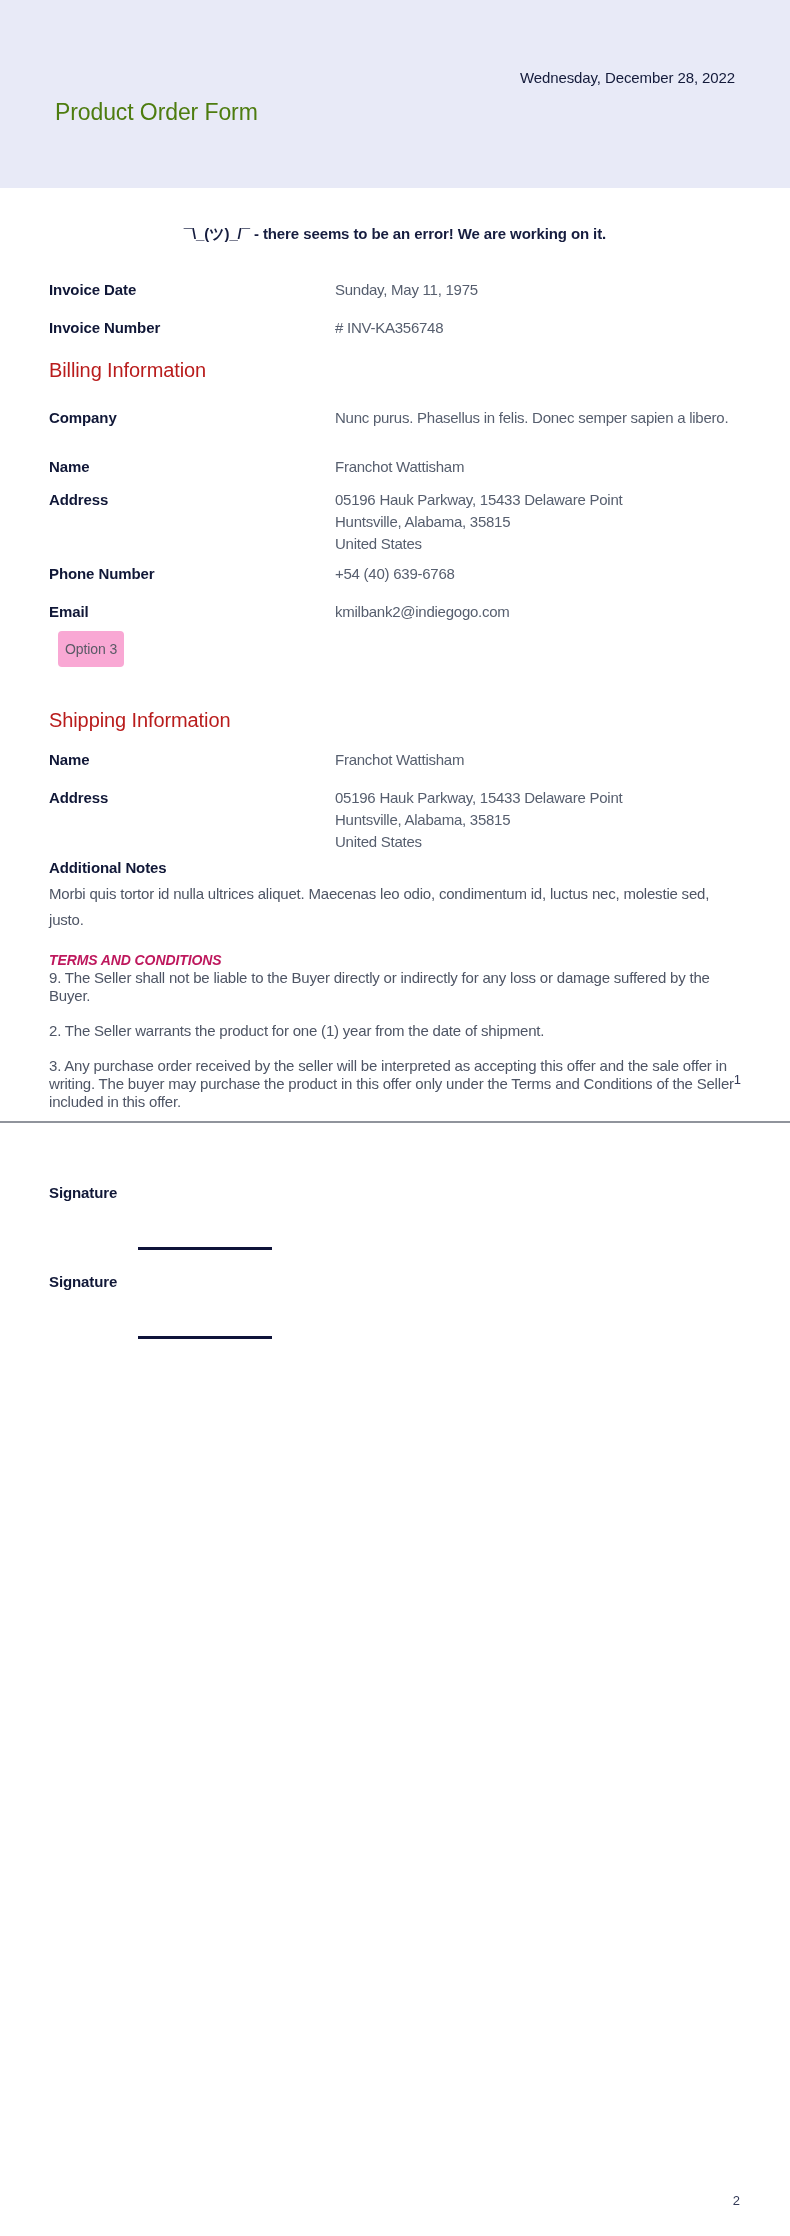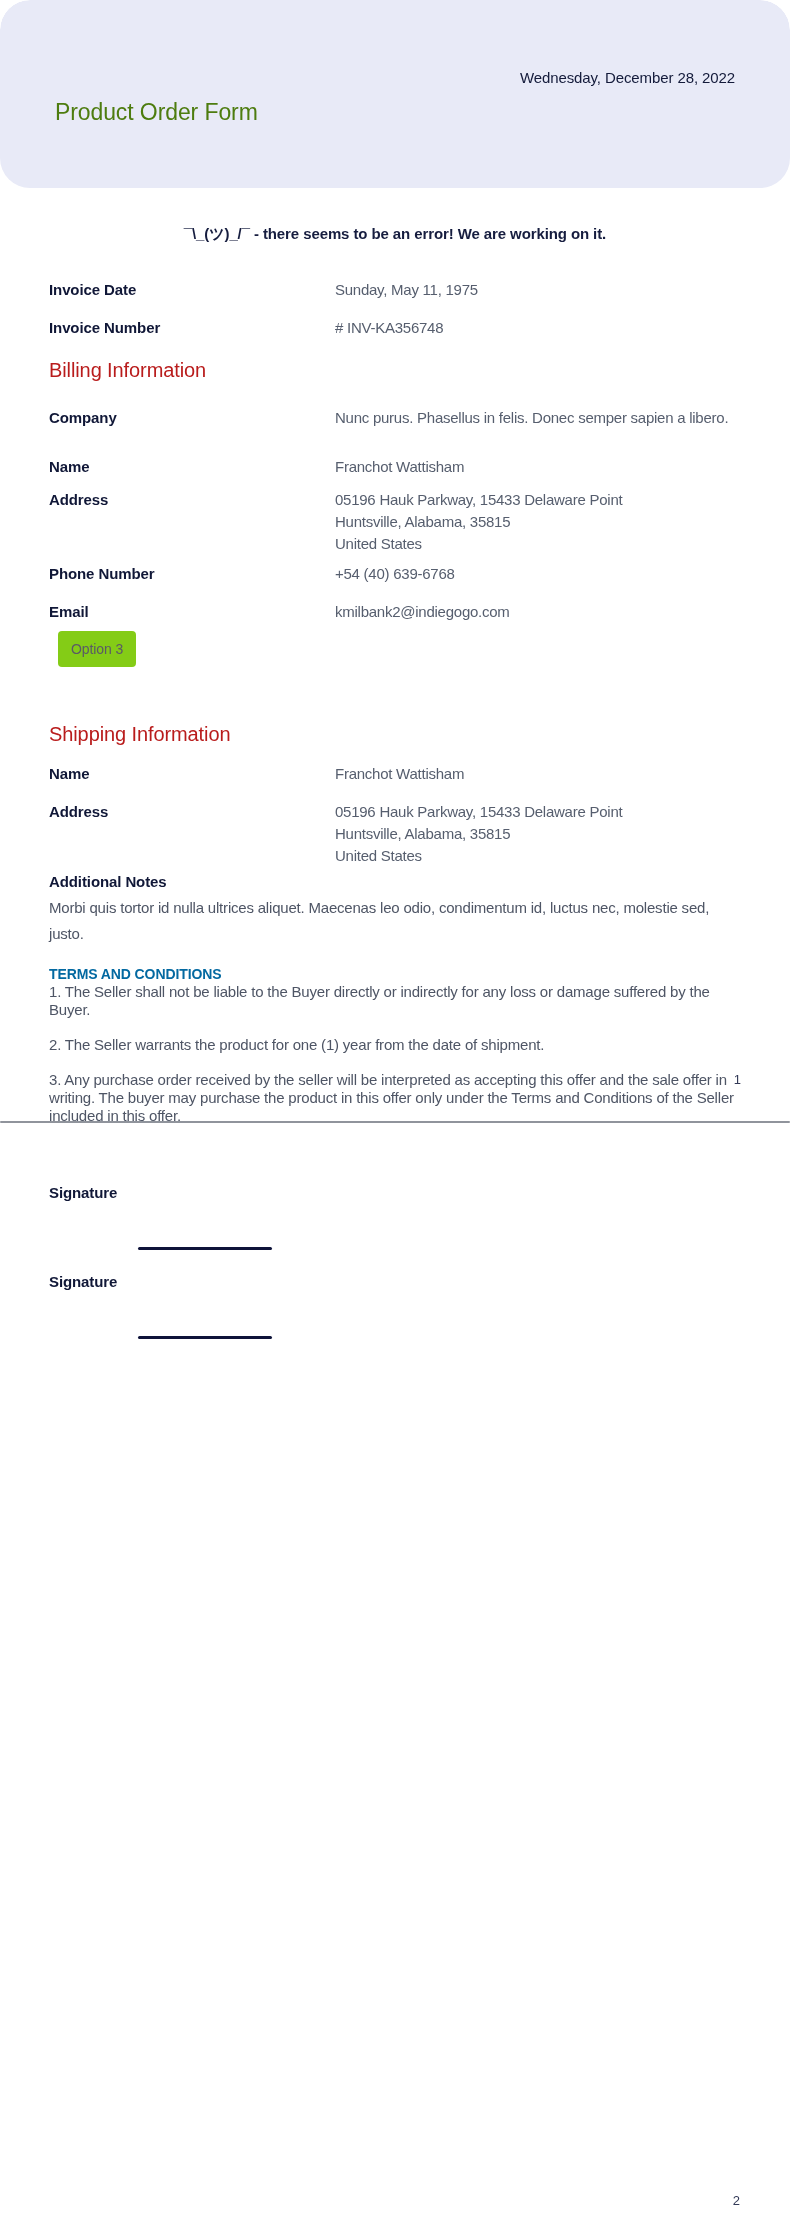--- a/index.html
+++ b/index.html
@@ -2,7 +2,7 @@
 <html><head>
 <meta charset="utf-8">
 <style>
-  * { box-sizing: border-box; margin: 0; padding: 0; border-radius: 30px; }
+  * { box-sizing: border-box; margin: 0; padding: 0; }
   html, body { width: 790px; background: #ffffff; }
   body {
     font-family: "Liberation Sans", sans-serif;

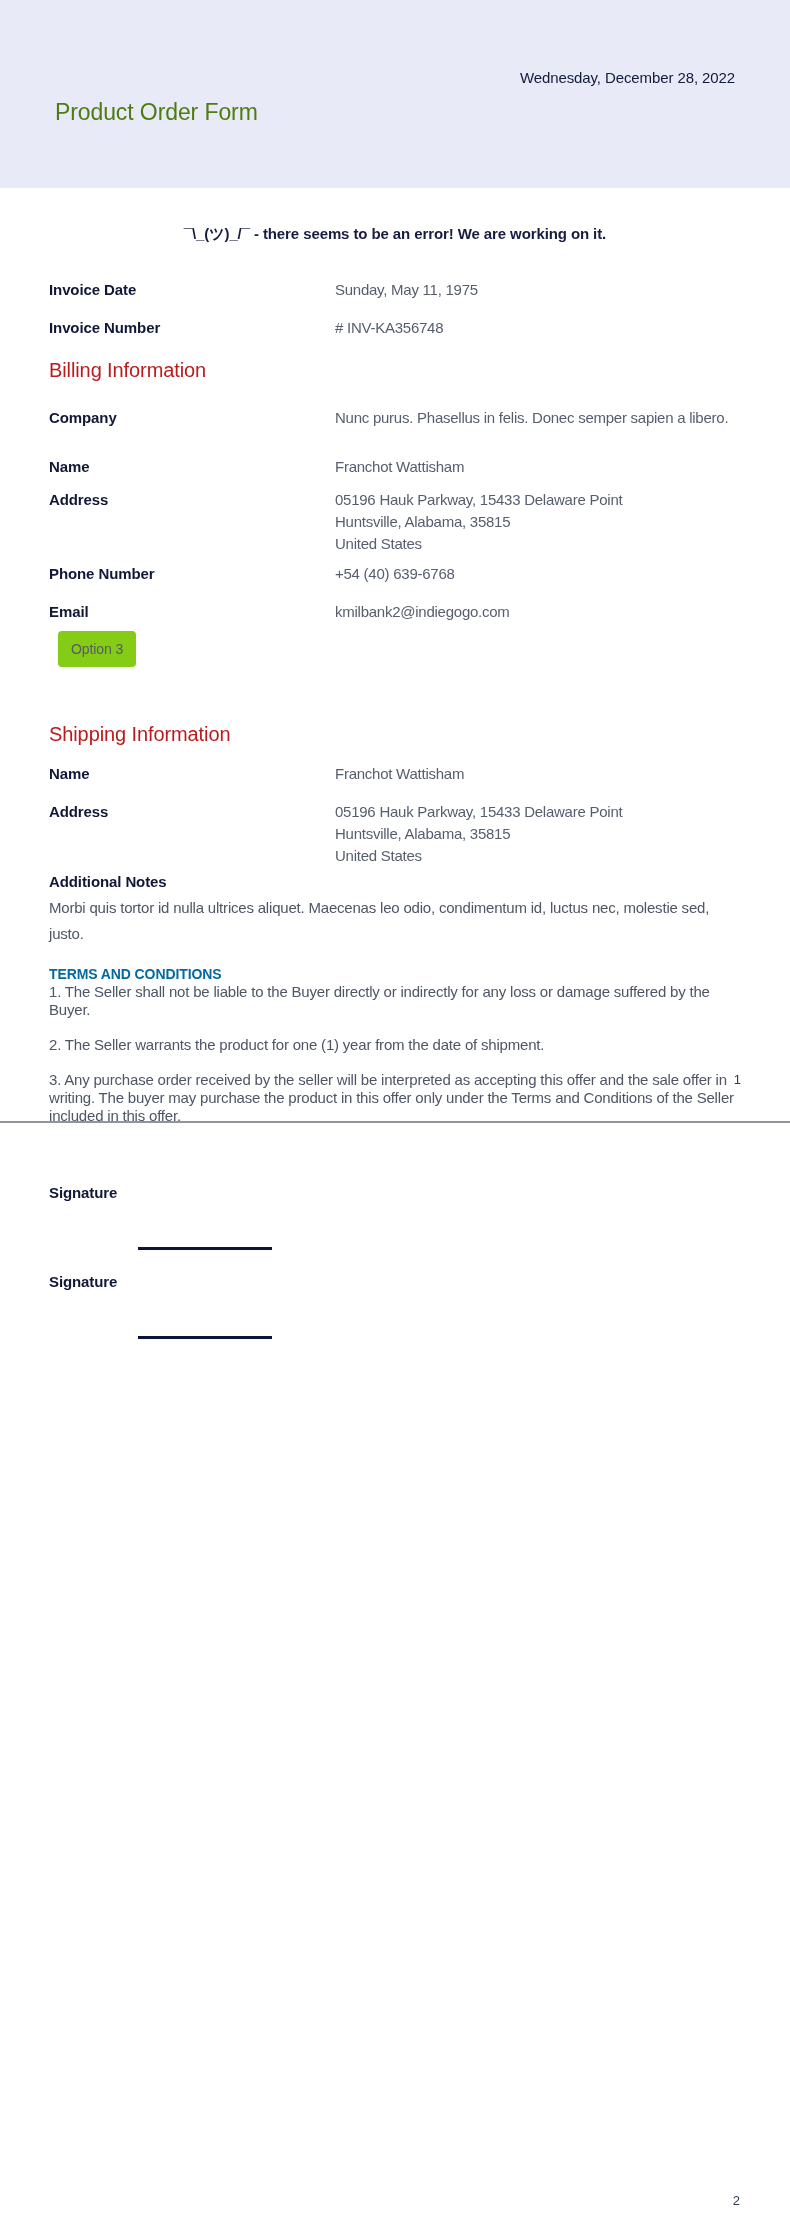--- a/index.html
+++ b/index.html
@@ -77,10 +77,10 @@
   h2.shipping-heading { margin: 18px 0 16px 0; }
   .chip {
     display: inline-block;
-    margin: 0 0 36px 9px;
-    background: #84cc16;
+    margin: 0 0 22px 9px;
+    background: #f9a8d4;
     border-radius: 4px;
-    padding: 9px 13px;
+    padding: 9px 7px;
     font-size: 14px;
     color: #5a5a66;
     line-height: 18px;

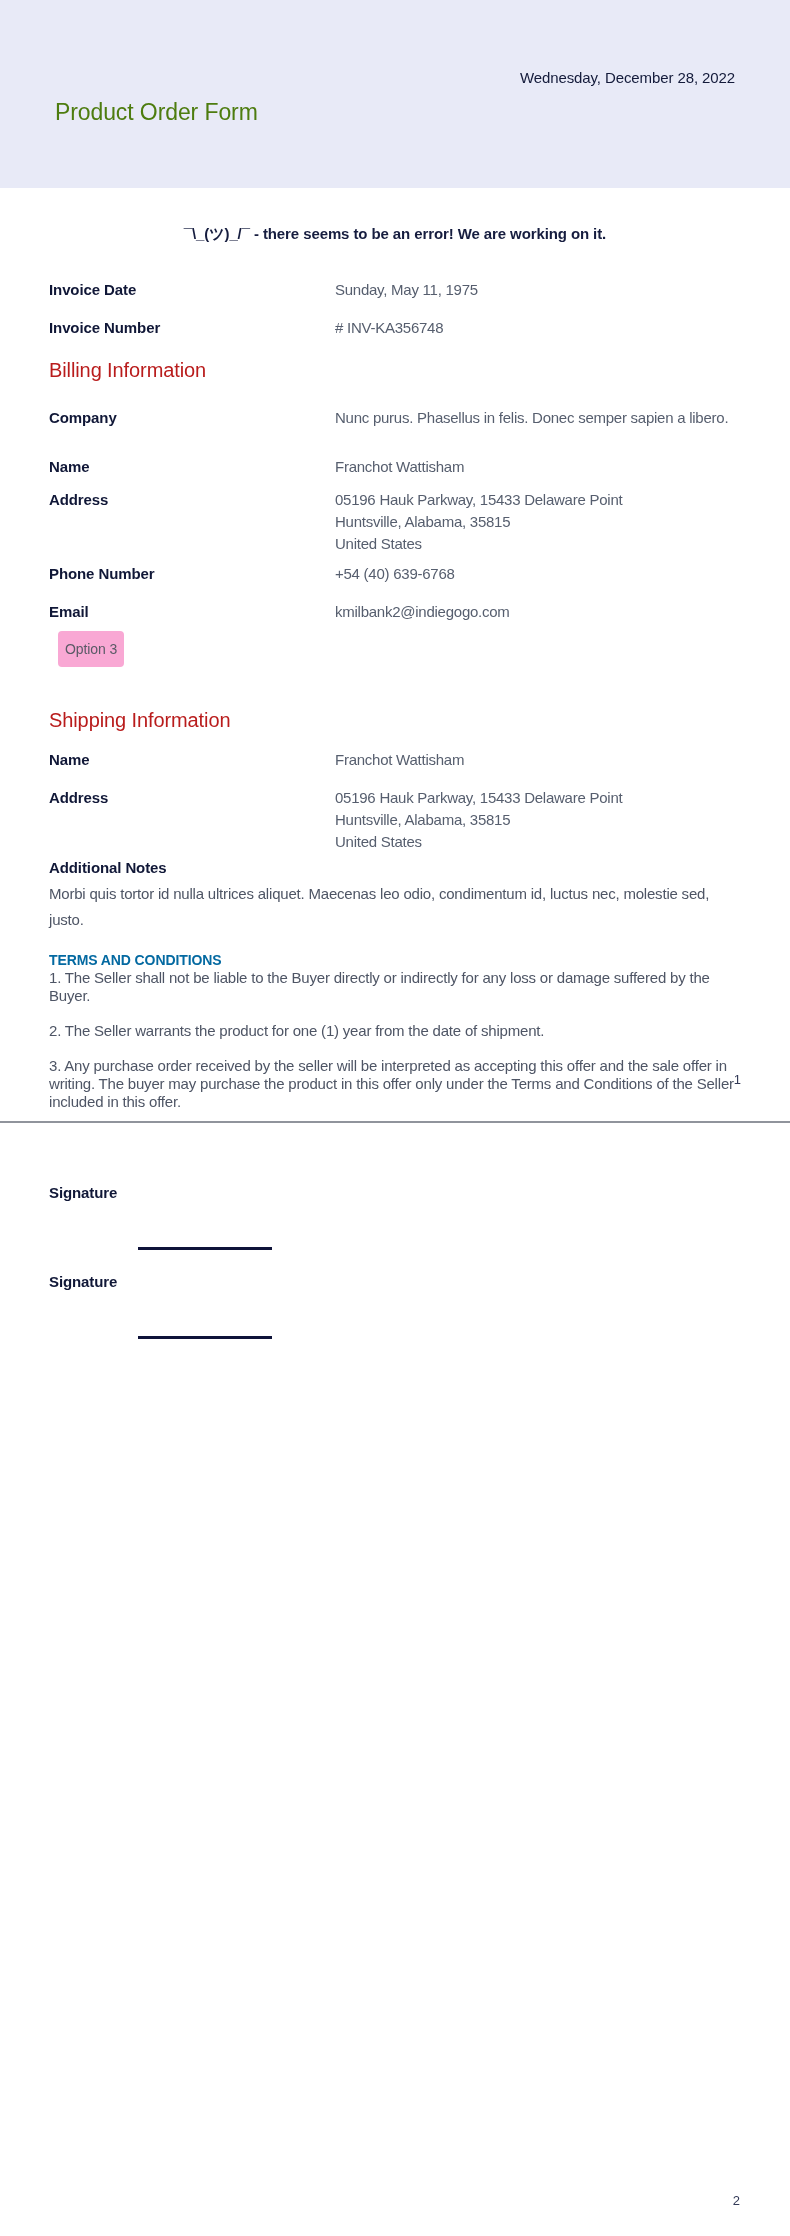--- a/index.html
+++ b/index.html
@@ -102,9 +102,10 @@
   .terms-heading {
     font-size: 14px;
     font-weight: bold;
-    color: #0369a1;
+    color: #be185d;
     line-height: 18px;
     letter-spacing: -0.1px;
+    font-style: italic;
   }
   .terms-item {
     font-size: 15px;

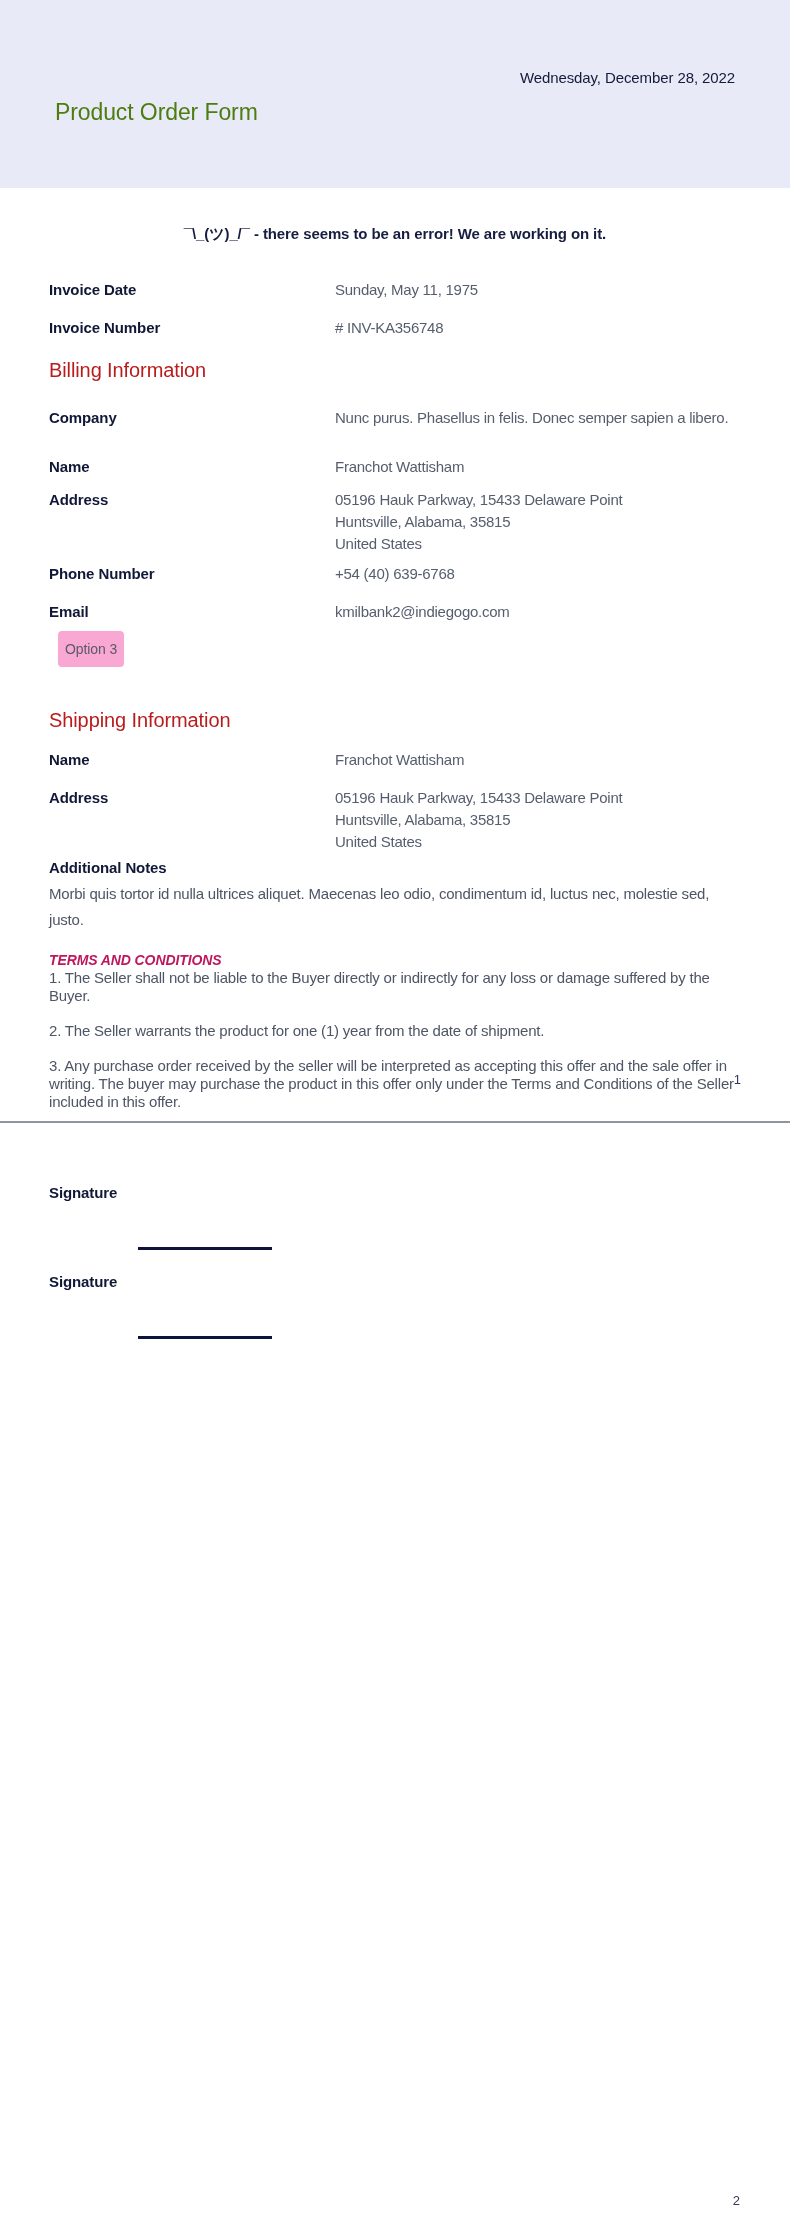--- a/index.html
+++ b/index.html
@@ -230,7 +230,7 @@
     <p class="notes-body">Morbi quis tortor id nulla ultrices aliquet. Maecenas leo odio, condimentum id, luctus nec, molestie sed, justo.</p>
 
     <div class="terms-heading">TERMS AND CONDITIONS</div>
-    <p class="terms-item">1. The Seller shall not be liable to the Buyer directly or indirectly for any loss or damage suffered by the Buyer.</p>
+    <p class="terms-item">9. The Seller shall not be liable to the Buyer directly or indirectly for any loss or damage suffered by the Buyer.</p>
     <p class="terms-item">2. The Seller warrants the product for one (1) year from the date of shipment.</p>
     <p class="terms-item">3. Any purchase order received by the seller will be interpreted as accepting this offer and the sale offer in writing. The buyer may purchase the product in this offer only under the Terms and Conditions of the Seller included in this offer.</p>
 

